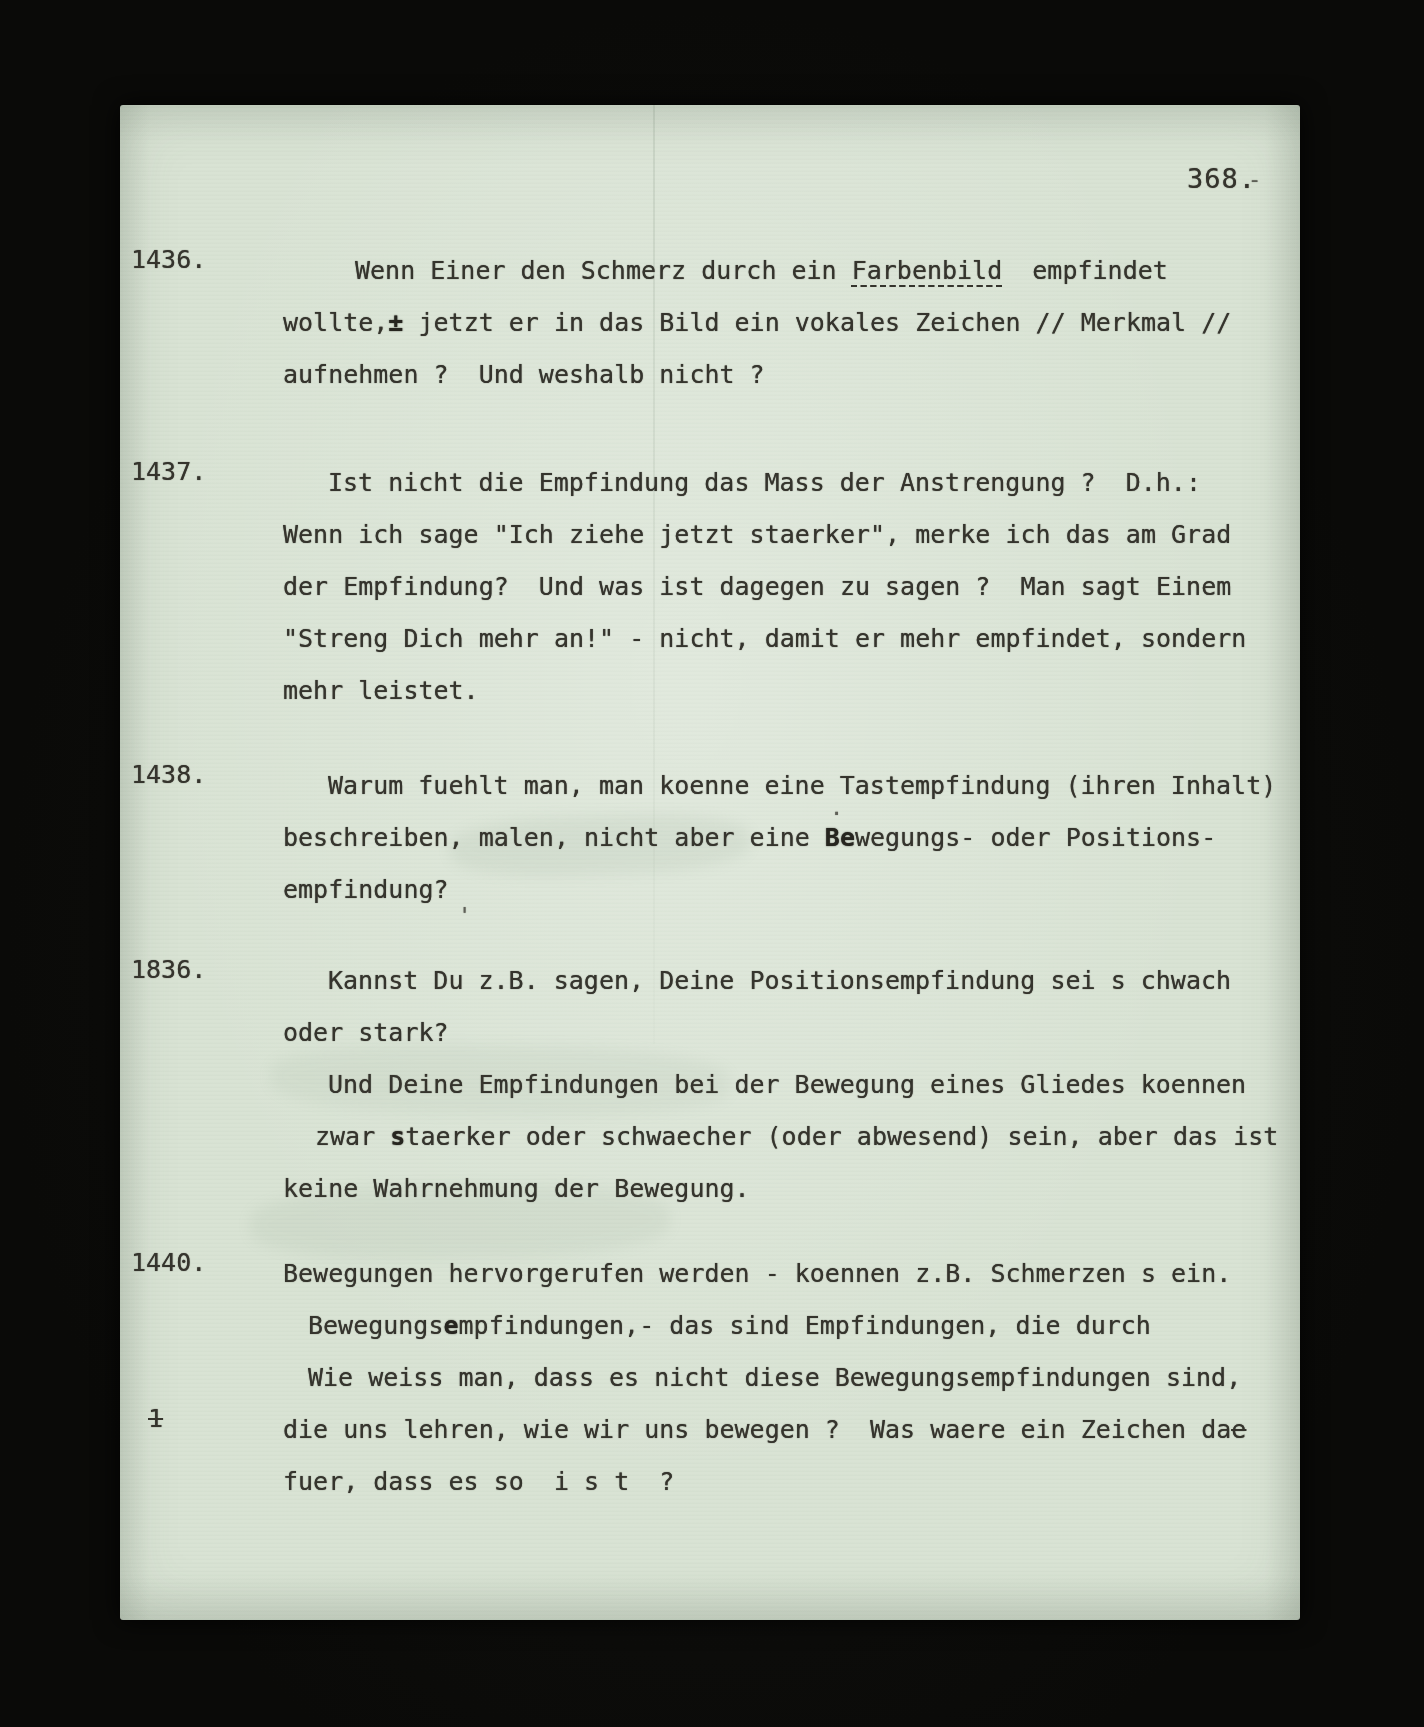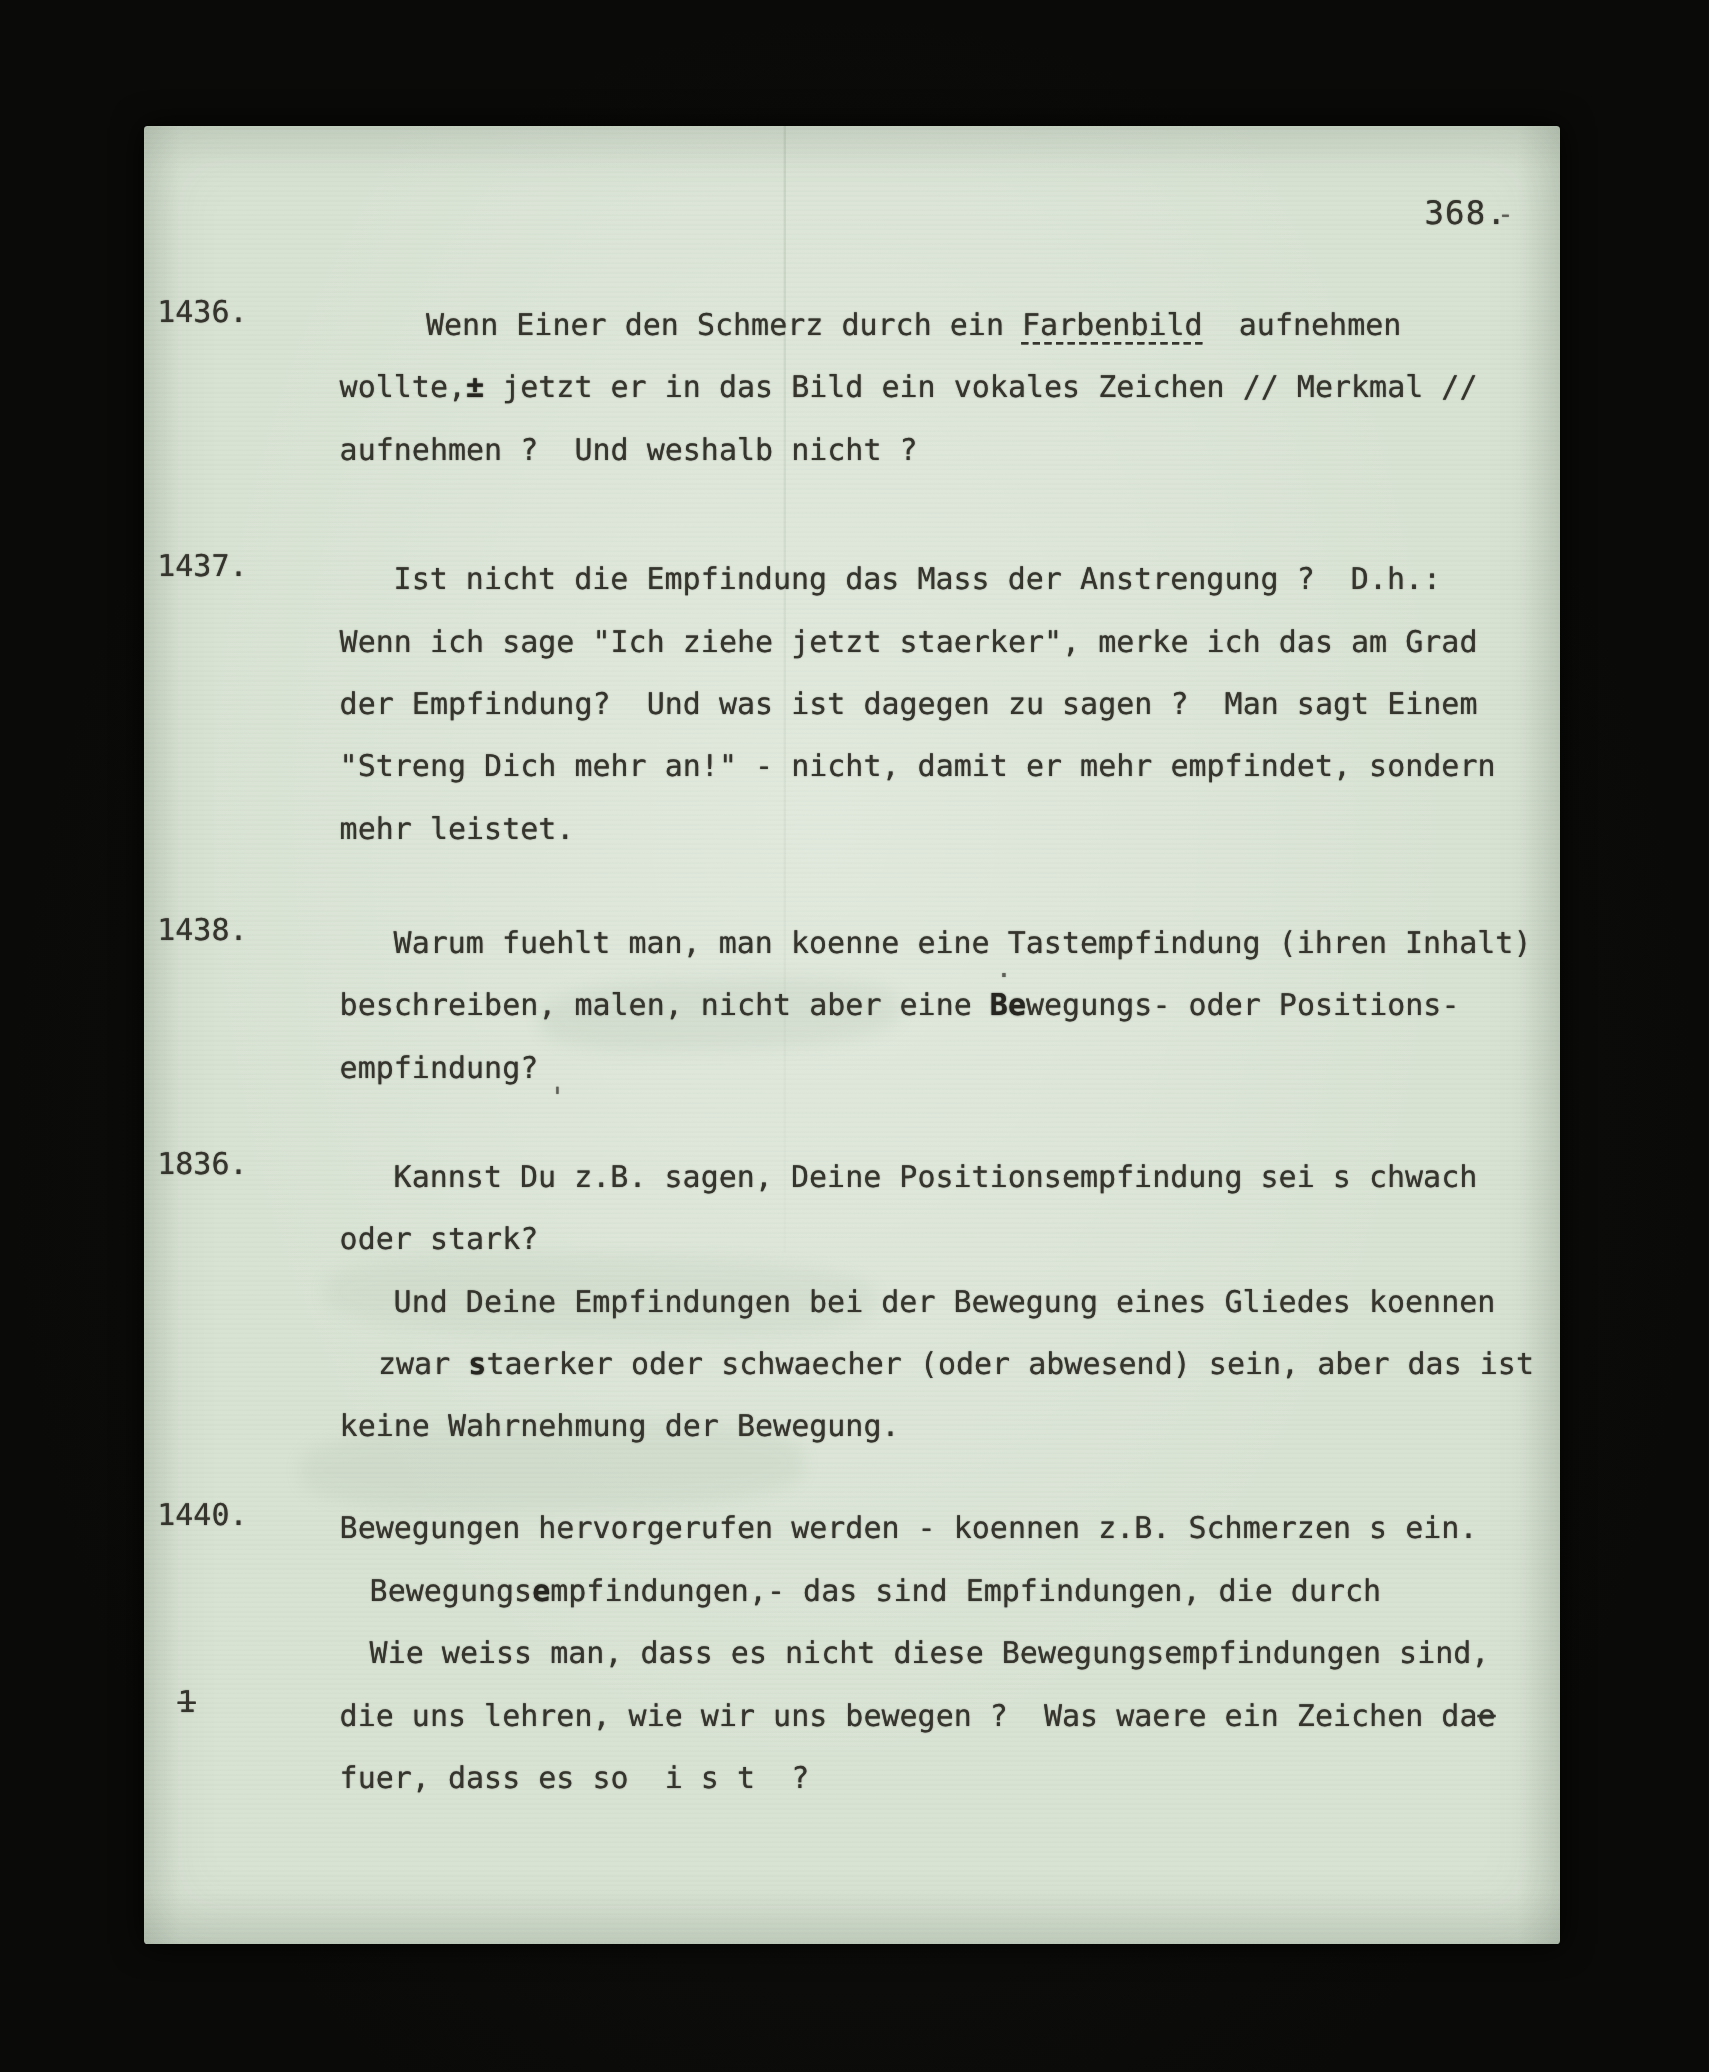--- a/index.html
+++ b/index.html
@@ -74,7 +74,7 @@
         <div class="para" style="top: 140px;">
           <div class="para-num ink">1436.</div>
           <div class="para-body">
-            <div class="line ink" style="padding-left: 72px;"><span>Wenn Einer den Schmerz durch ein </span><span class="seg-u">Farbenbild</span><span>  aufnehmen</span></div>
+            <div class="line ink" style="padding-left: 72px;"><span>Wenn Einer den Schmerz durch ein </span><span class="seg-u">Farbenbild</span><span>  empfindet</span></div>
             <div class="line ink" style="padding-left: 0px;"><span>wollte,</span><span class="seg-b">±</span><span> jetzt er in das Bild ein vokales Zeichen // Merkmal //</span></div>
             <div class="line ink" style="padding-left: 0px;"><span>aufnehmen ?  Und weshalb nicht ?</span></div>
           </div>

